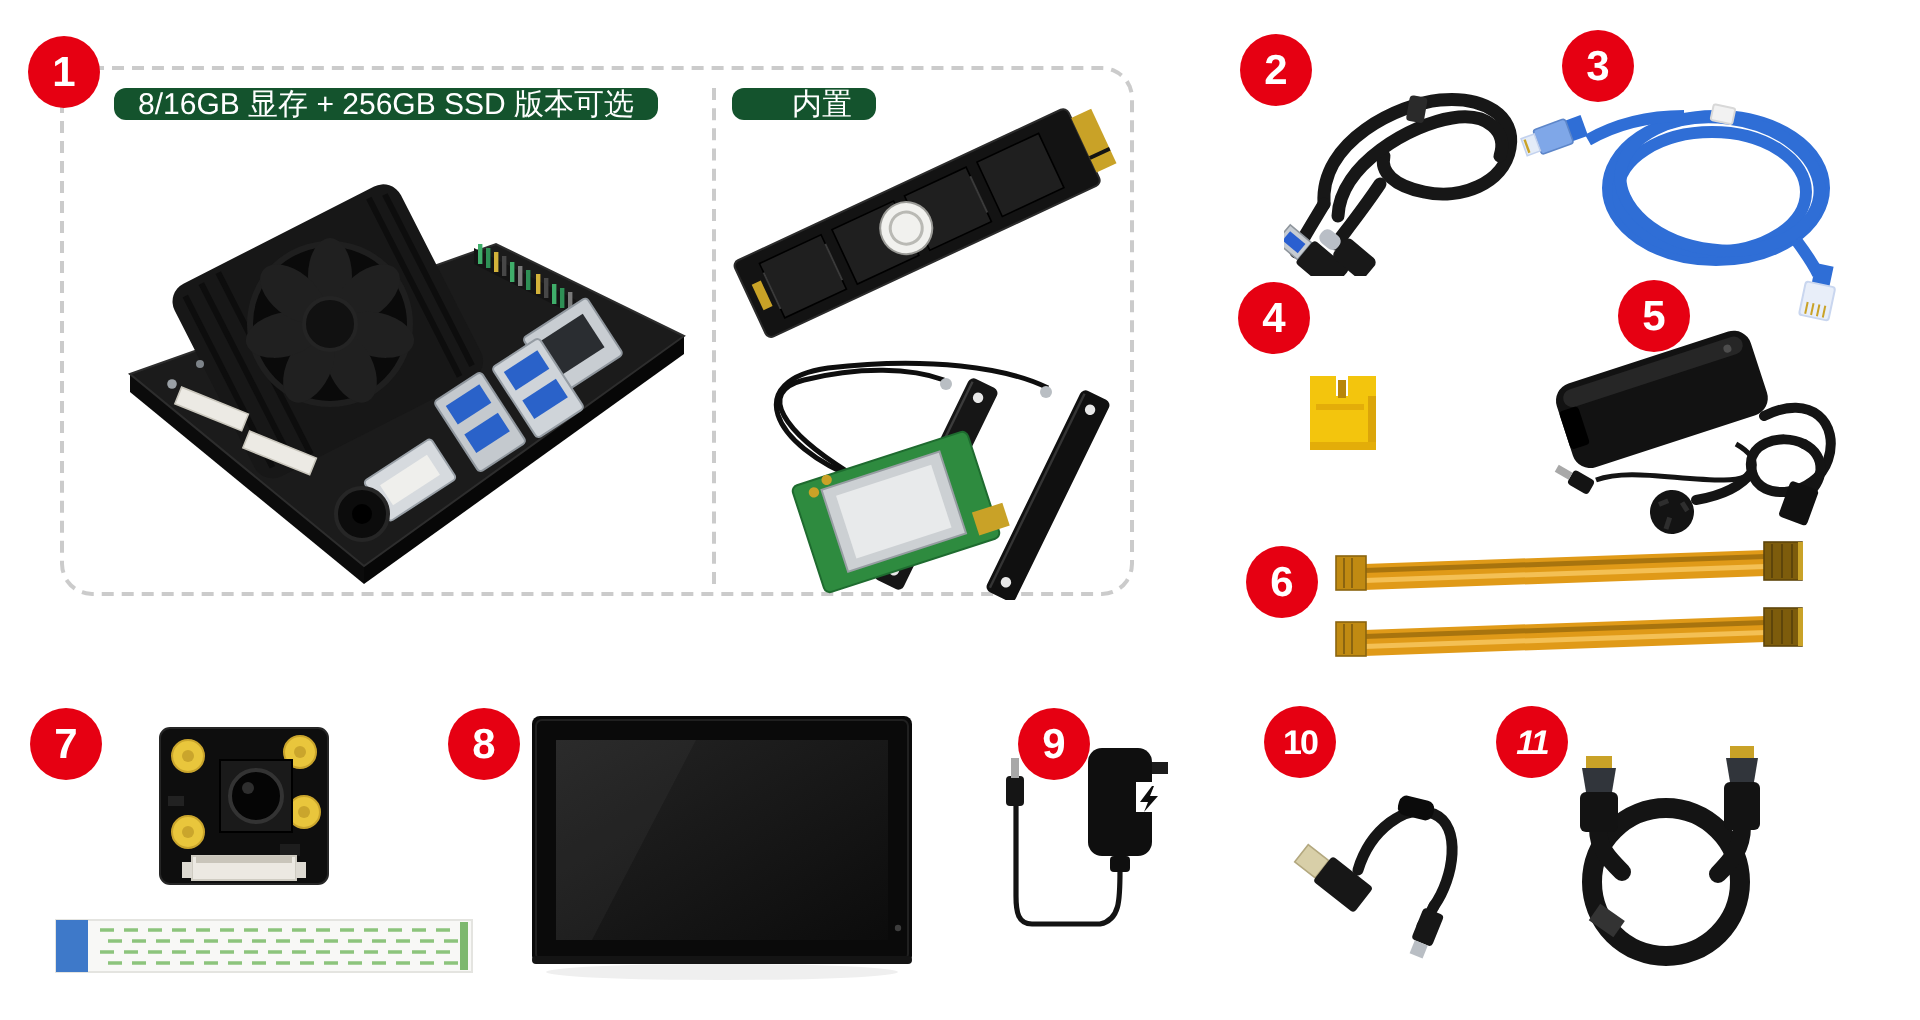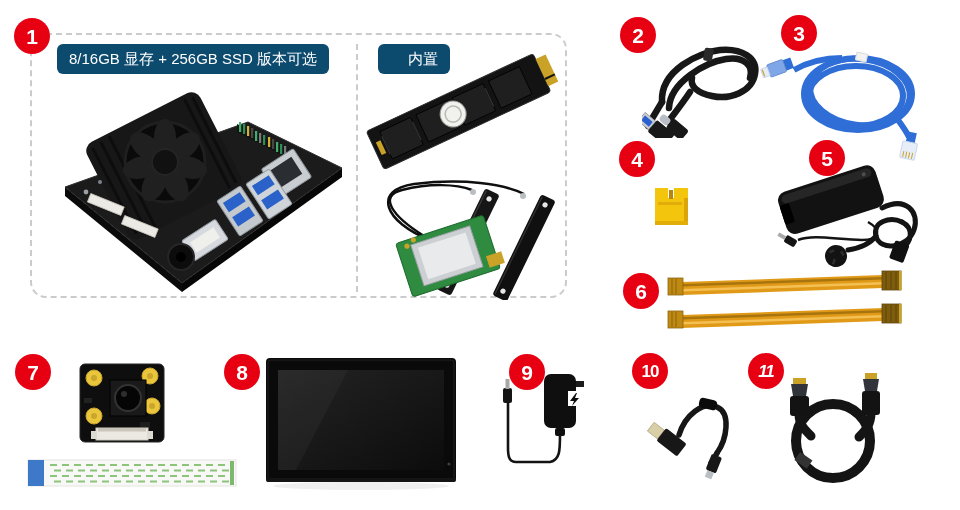--- a/index.html
+++ b/index.html
@@ -9,7 +9,7 @@
   .badge{position:absolute;width:36px;height:36px;border-radius:50%;background:#e60012;color:#fff;
          display:flex;align-items:center;justify-content:center;font-size:21px;font-weight:bold;z-index:6;line-height:1;}
   .badge.double{font-size:17px;letter-spacing:-1px;}
-  .glabel{position:absolute;height:30px;background:#0c4a6e;color:#ffffff;border-radius:6px;
+  .glabel{position:absolute;height:16px;background:#14532d;color:#ffffff;border-radius:6px;
           display:inline-flex;align-items:center;justify-content:center;padding:0 12px;font-size:15px;z-index:5;white-space:nowrap;}
   .art{position:absolute;}
 </style>

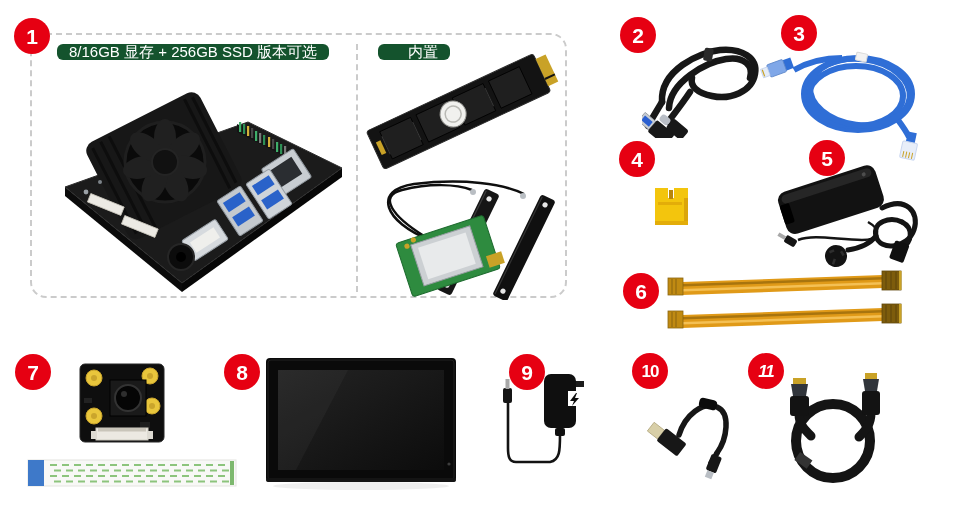--- a/index.html
+++ b/index.html
@@ -22,7 +22,7 @@
   <div class="dashed-divider"></div>
 
   <div class="glabel" style="left:57px;top:44px;">8/16GB 显存 + 256GB SSD 版本可选</div>
-  <div class="glabel" style="left:378px;top:44px;padding-left:30px;">内置</div>
+  <div class="glabel" style="left:366px;top:44px;padding-left:30px;">内置</div>
 
   <div class="badge" style="left:14px;top:18px;">1</div>
   <div class="badge" style="left:620px;top:17px;">2</div>

